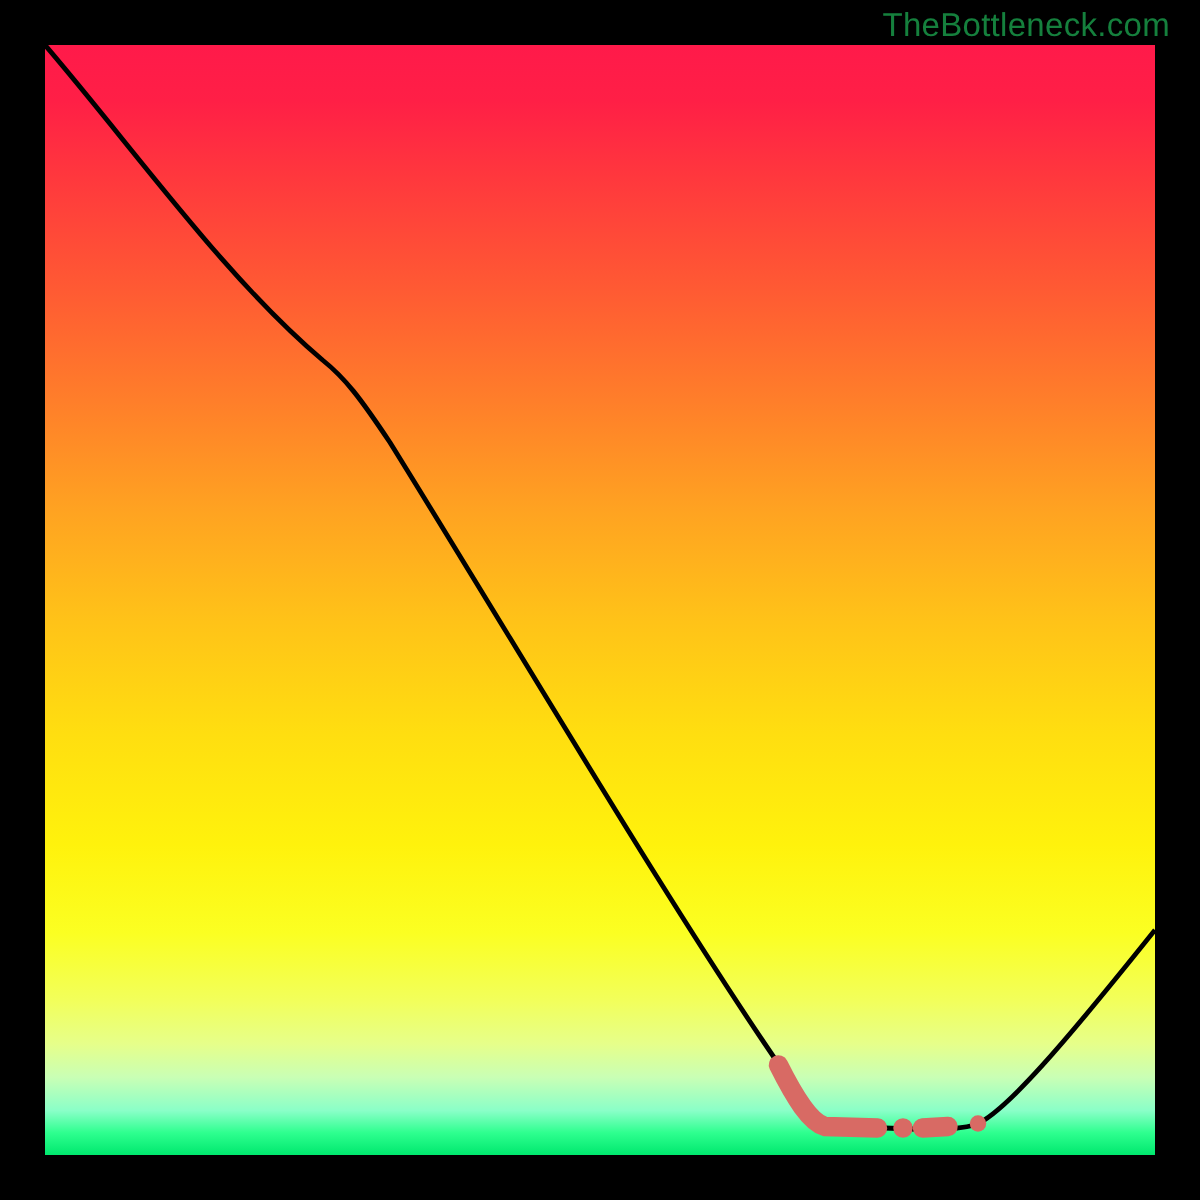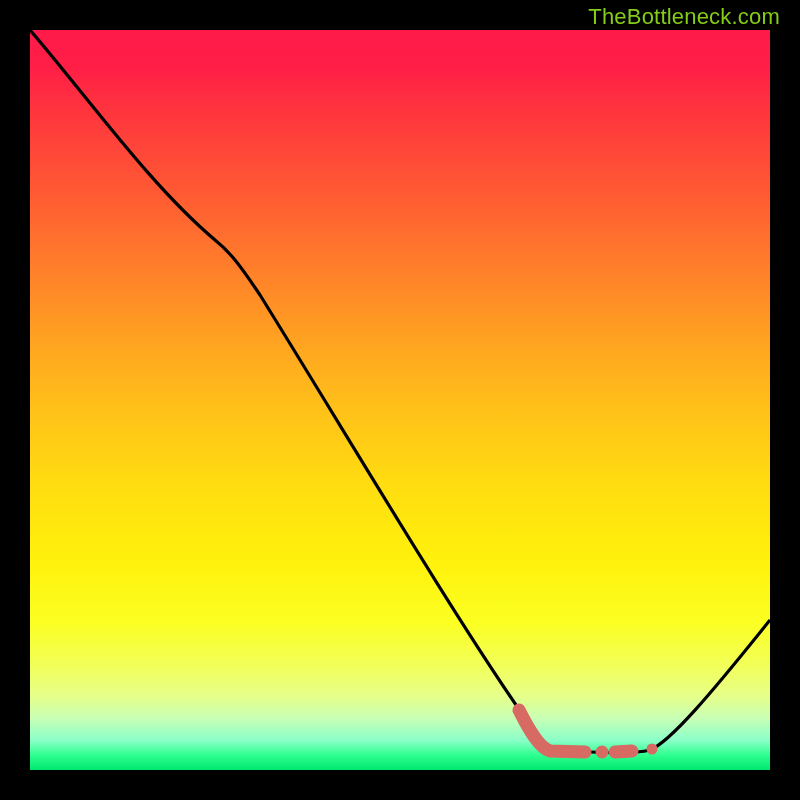--- a/index.html
+++ b/index.html
@@ -14,7 +14,7 @@
     position: absolute;
     top: 4px;
     right: 20px;
-    color: #84cc16;
+    color: #15803d;
     font-size: 22px;
     font-weight: 400;
     letter-spacing: 0.2px;

